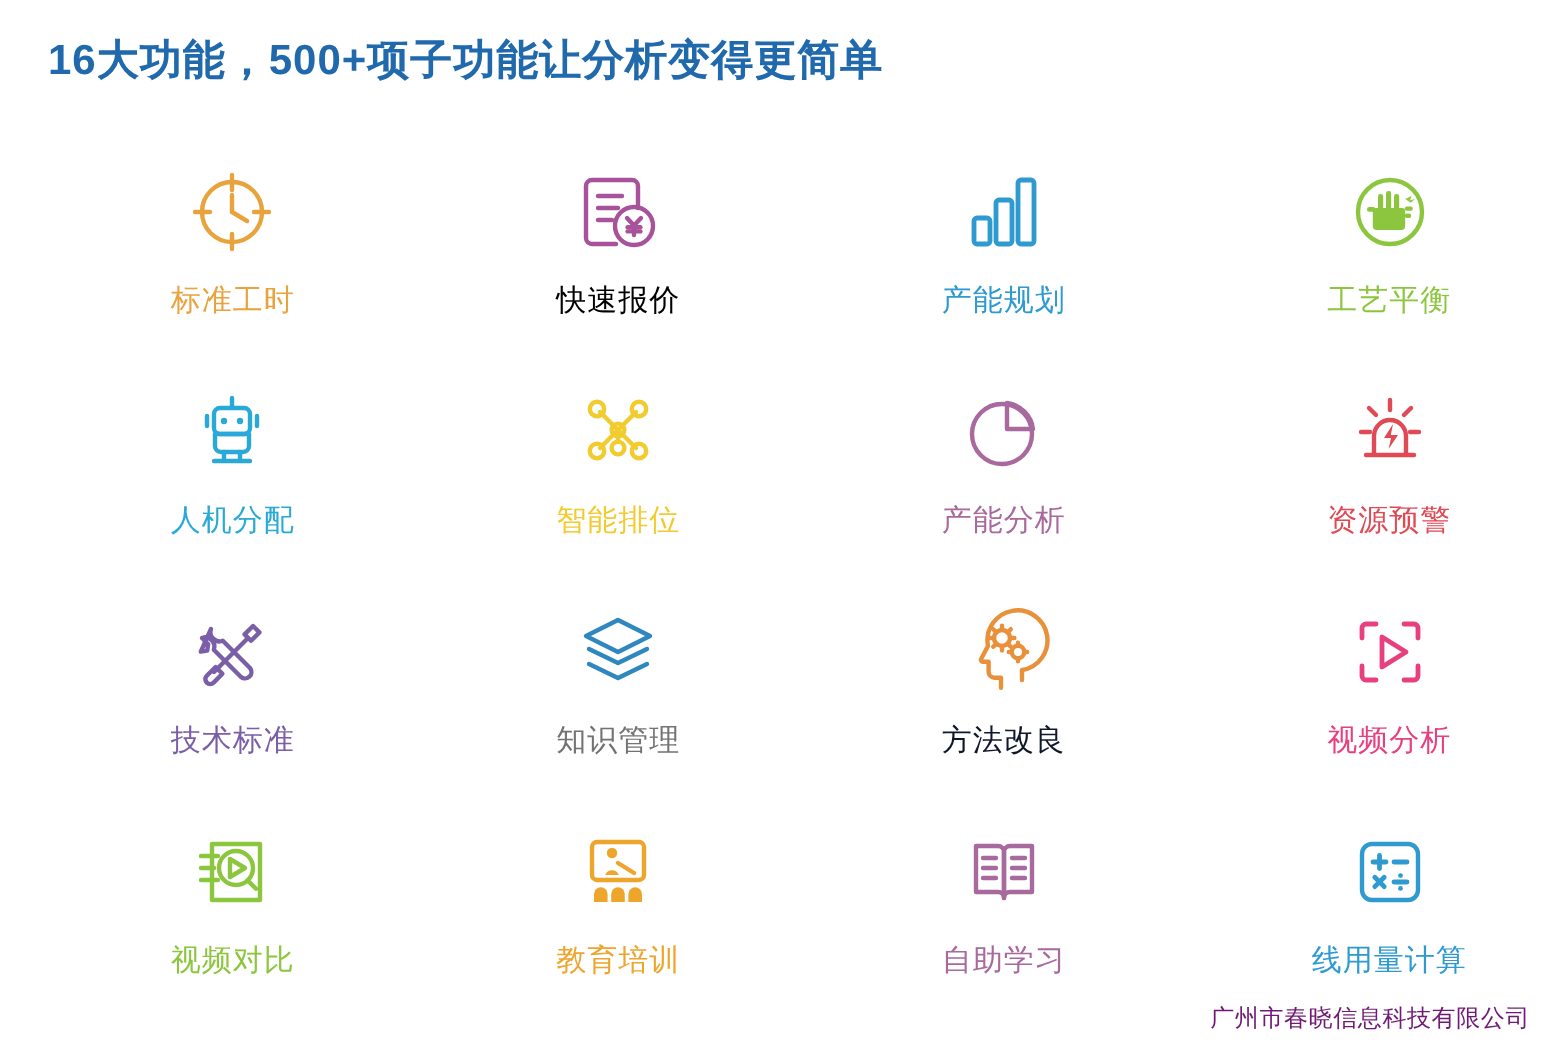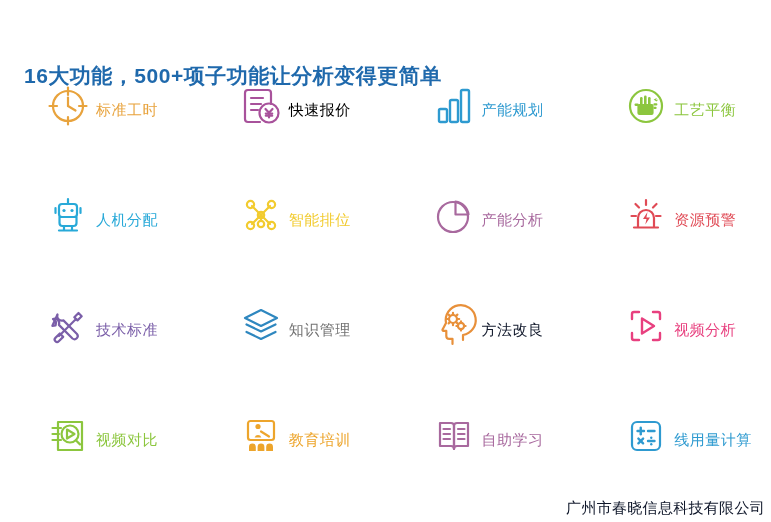--- a/index.html
+++ b/index.html
@@ -29,7 +29,6 @@
     color: #1f69ac;
     letter-spacing: 0.5px;
     white-space: nowrap;
-    margin-top: 46px;
   }
   #features-grid {
     position: absolute;

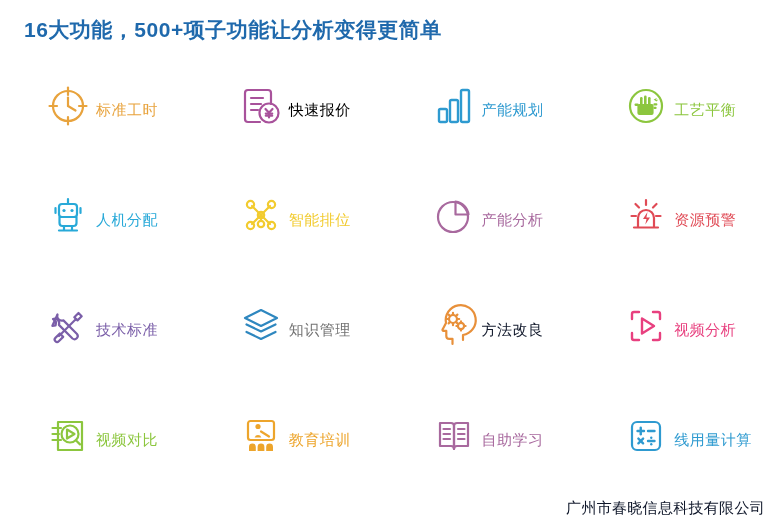--- a/index.html
+++ b/index.html
@@ -42,7 +42,7 @@
   }
   .feature-cell {
     display: flex;
-    flex-direction: row;
+    flex-direction: column;
     align-items: center;
     justify-content: flex-start;
     padding-left: 40px;

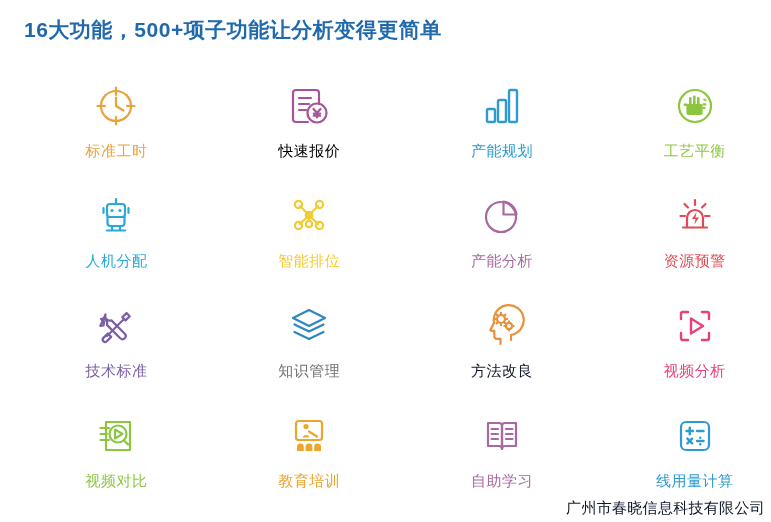--- a/index.html
+++ b/index.html
@@ -68,8 +68,8 @@
     position: absolute;
     right: 6px;
     bottom: 4px;
-    font-size: 15px;
-    color: #0f172a;
+    font-size: 12px;
+    color: #701a75;
     white-space: nowrap;
     letter-spacing: 0.3px;
   }

